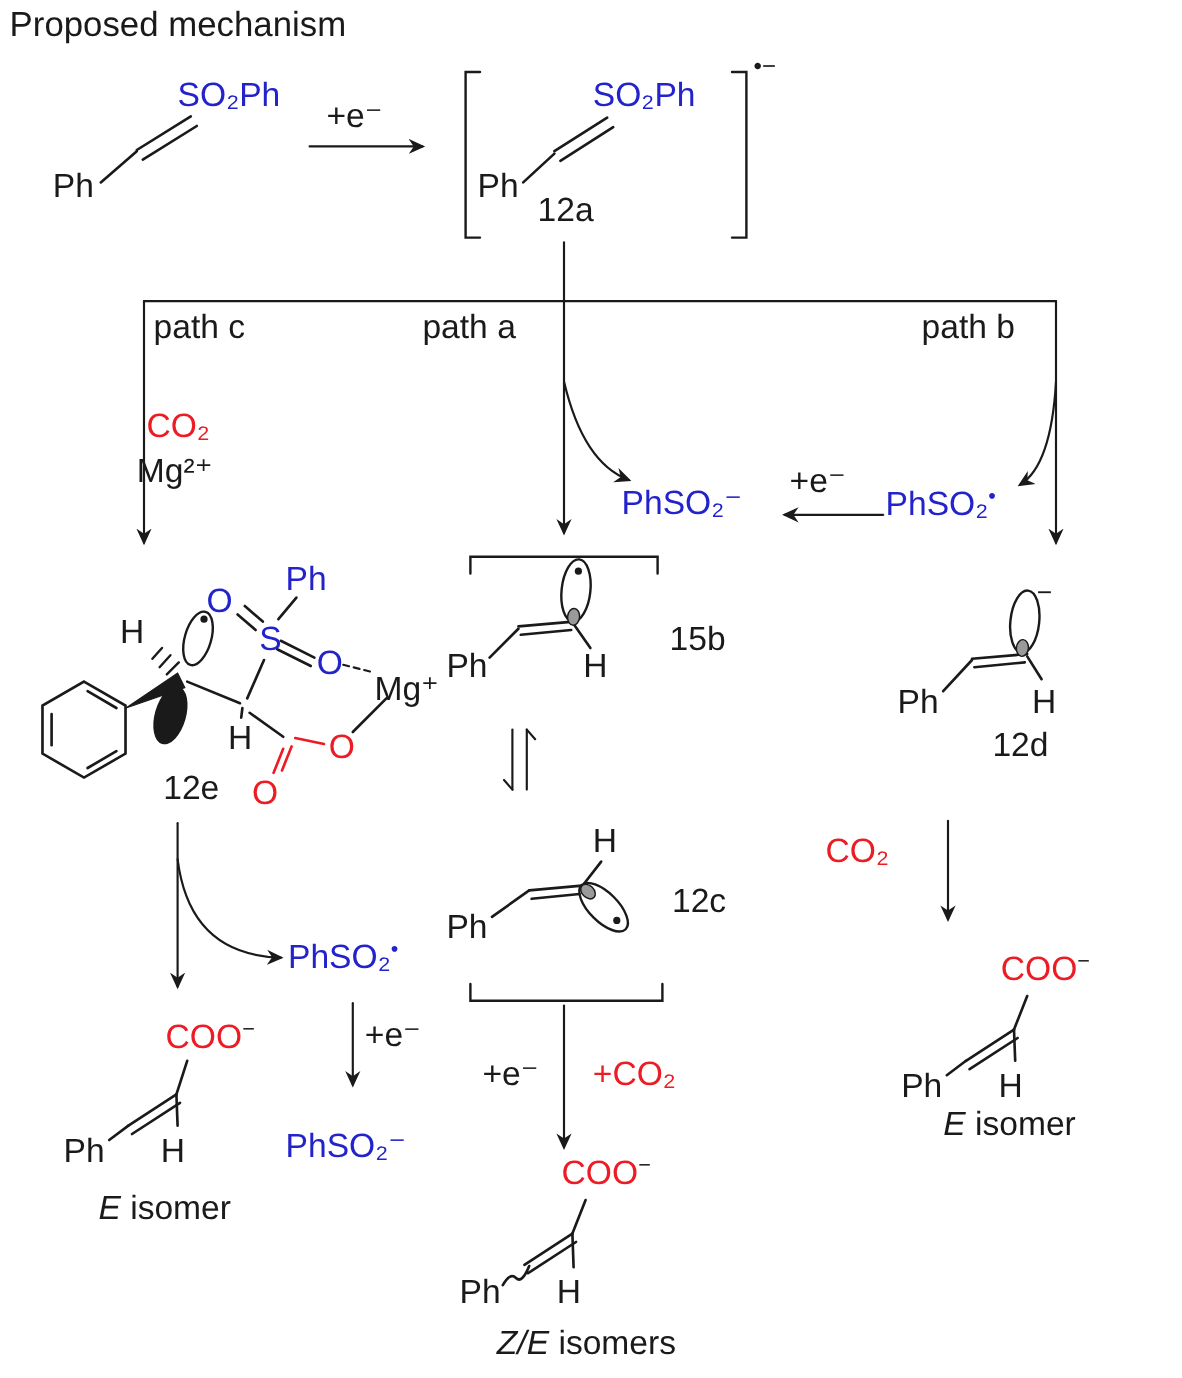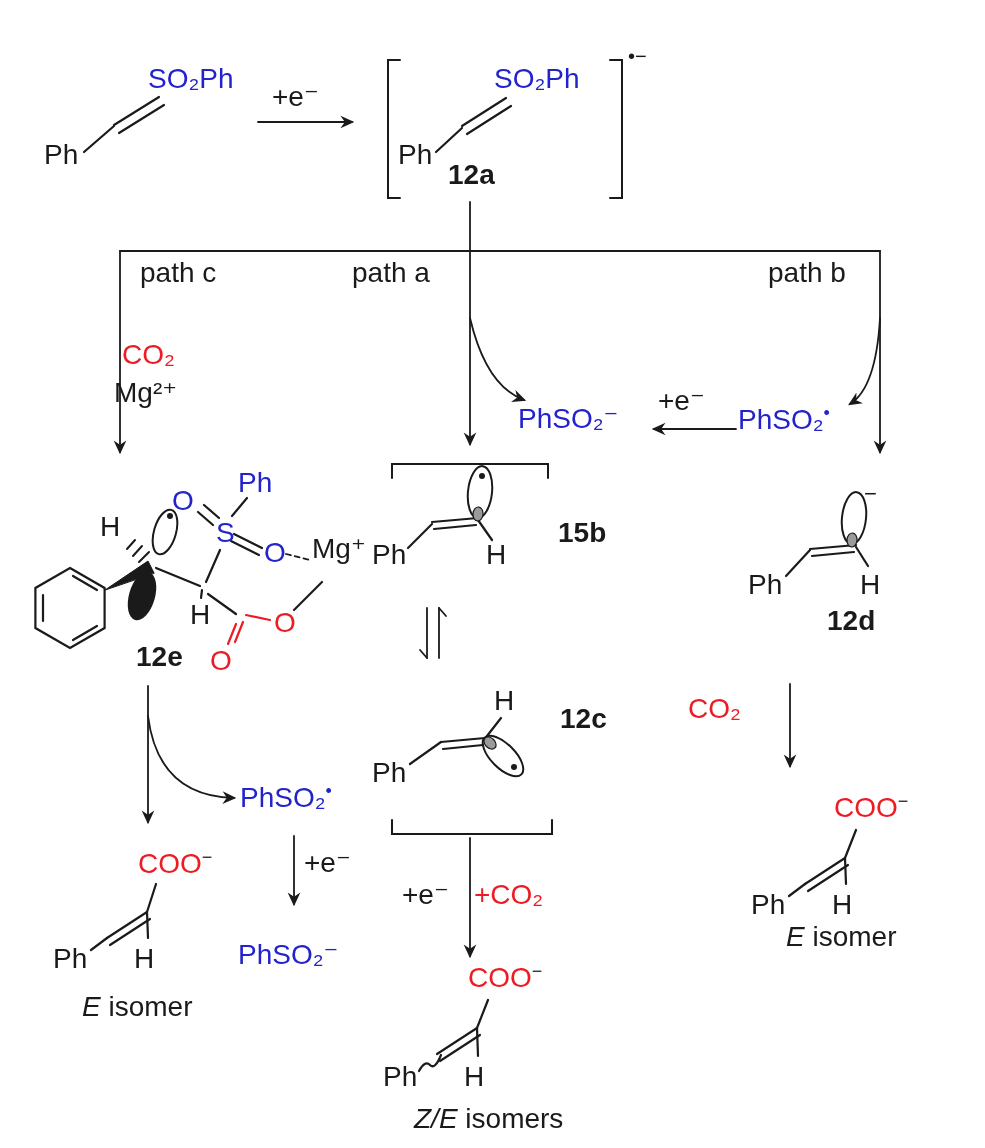--- a/index.html
+++ b/index.html
@@ -172,6 +172,7 @@
     </g>
   </svg>
 
+  <div class="lbl title" style="left:8px;top:6px">Proposed mechanism</div>
 
   <div class="lbl" style="left:44px;top:140px">Ph</div>
   <div class="lbl blue" style="left:148px;top:64px">SO₂Ph</div>

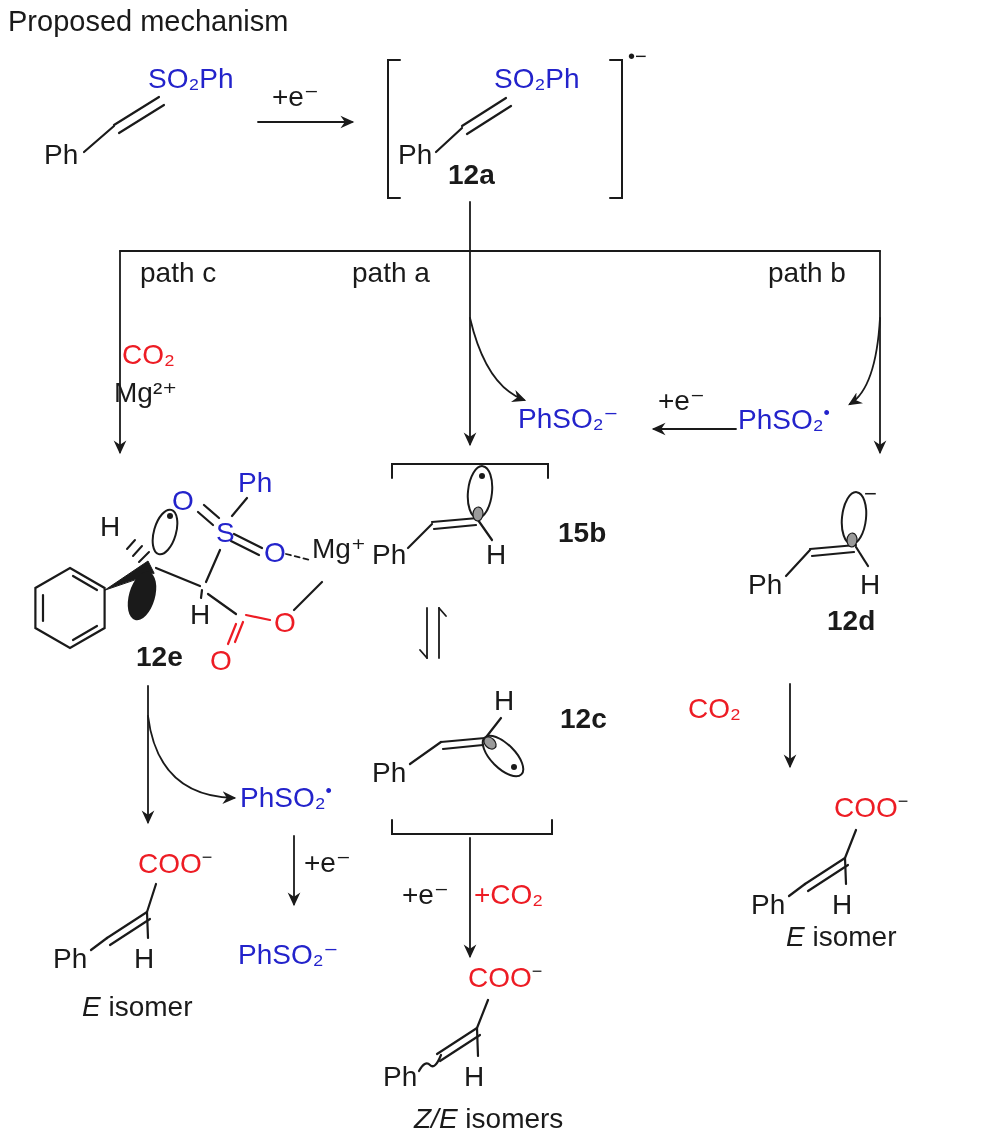--- a/index.html
+++ b/index.html
@@ -26,7 +26,7 @@
     color:var(--c-ink);
   }
   .title{font-size:29px}
-  .bold{font-weight:bold}
+  .bold{font-weight:normal}
   .blue{color:var(--c-blue)}
   .red{color:var(--c-red)}
   .s20{font-size:20px}

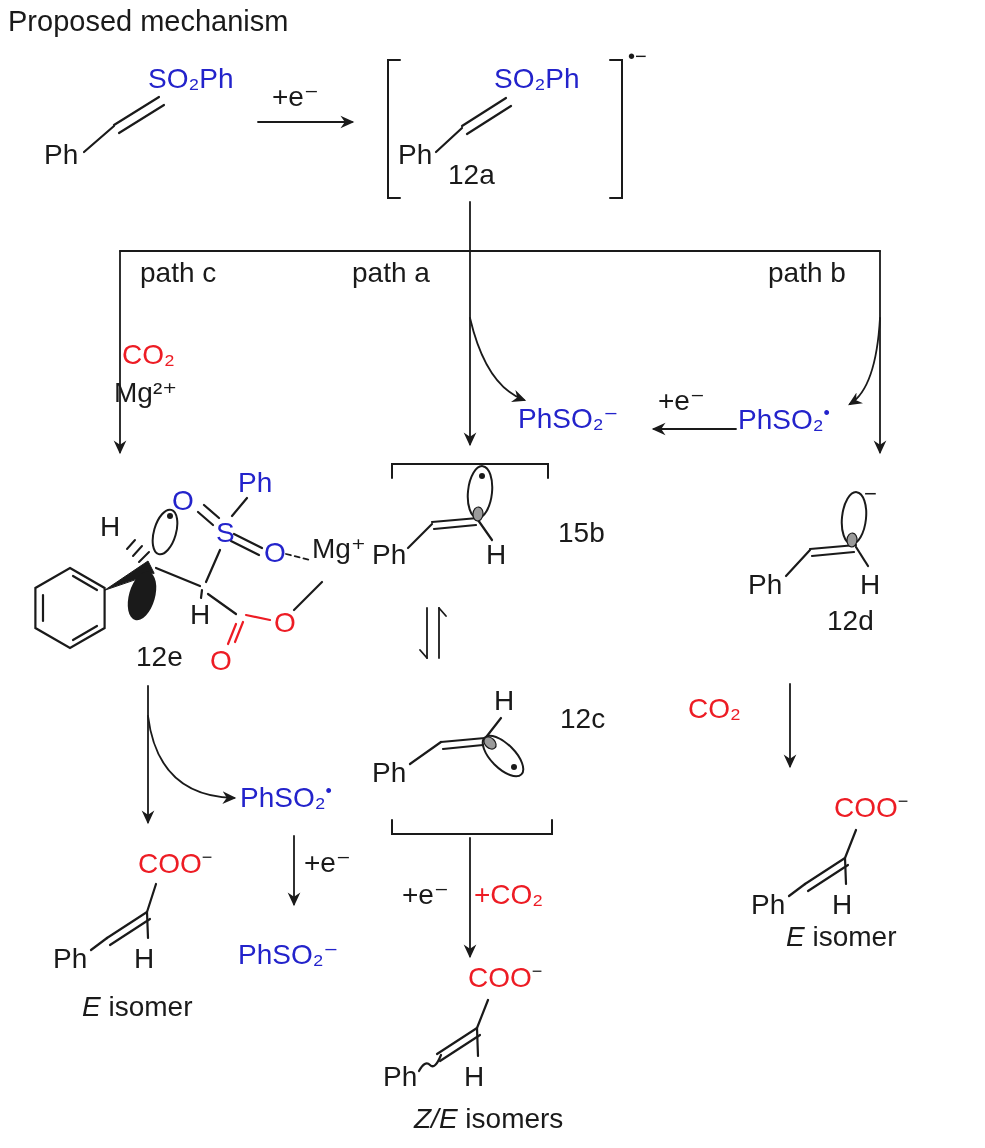--- a/index.html
+++ b/index.html
@@ -183,7 +183,7 @@
   <div class="lbl bold" style="left:448px;top:160px">12a</div>
   <div class="lbl s20" style="left:628px;top:46px">•−</div>
 
-  <div class="lbl" style="left:140px;top:258px">path c</div>
+  <div class="lbl" style="left:128px;top:258px">path c</div>
   <div class="lbl" style="left:352px;top:258px">path a</div>
   <div class="lbl" style="left:768px;top:258px">path b</div>
 

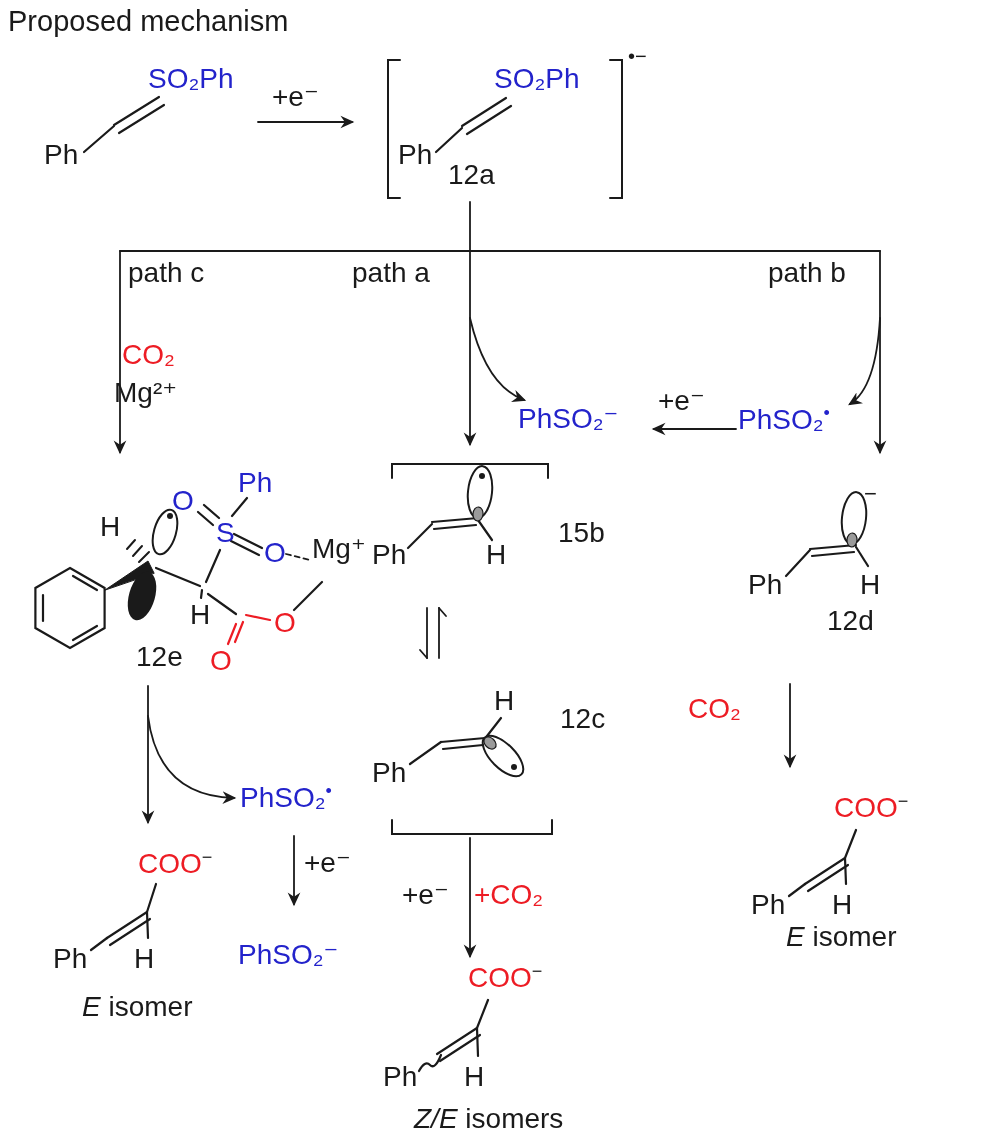--- a/index.html
+++ b/index.html
@@ -227,7 +227,7 @@
   <div class="lbl blue" style="left:172px;top:486px">O</div>
   <div class="lbl blue" style="left:238px;top:468px">Ph</div>
   <div class="lbl blue" style="left:264px;top:538px">O</div>
-  <div class="lbl" style="left:312px;top:534px">Mg⁺</div>
+  <div class="lbl" style="left:312px;top:559px">Mg⁺</div>
   <div class="lbl red" style="left:210px;top:646px">O</div>
   <div class="lbl red" style="left:274px;top:608px">O</div>
   <div class="lbl bold" style="left:136px;top:642px">12e</div>

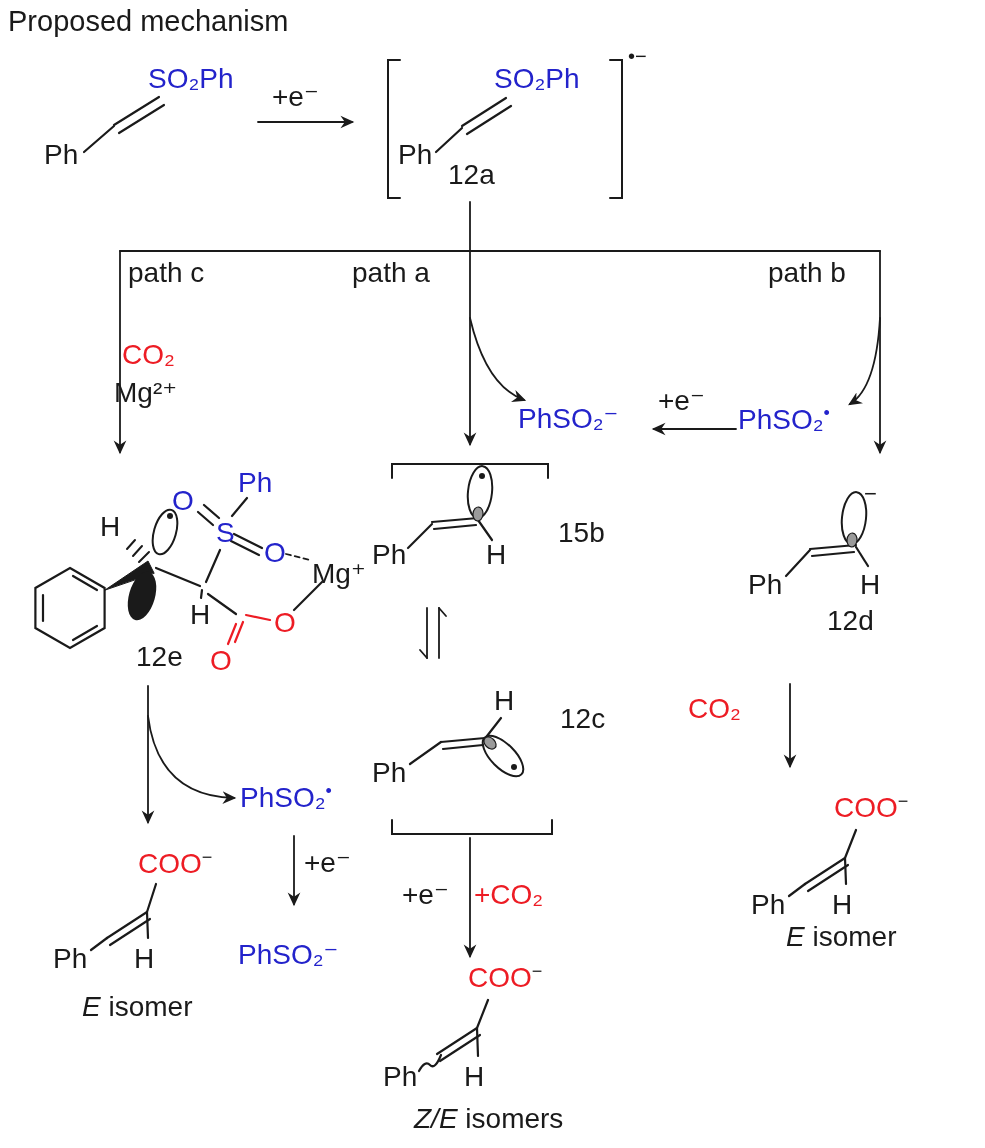--- a/index.html
+++ b/index.html
@@ -200,7 +200,7 @@
 
   <div class="lbl" style="left:494px;top:686px">H</div>
   <div class="lbl" style="left:372px;top:758px">Ph</div>
-  <div class="lbl bold" style="left:560px;top:704px">12c</div>
+  <div class="lbl bold" style="left:560px;top:736px">12c</div>
 
   <div class="lbl" style="left:402px;top:880px">+e⁻</div>
   <div class="lbl red" style="left:474px;top:880px">+CO₂</div>

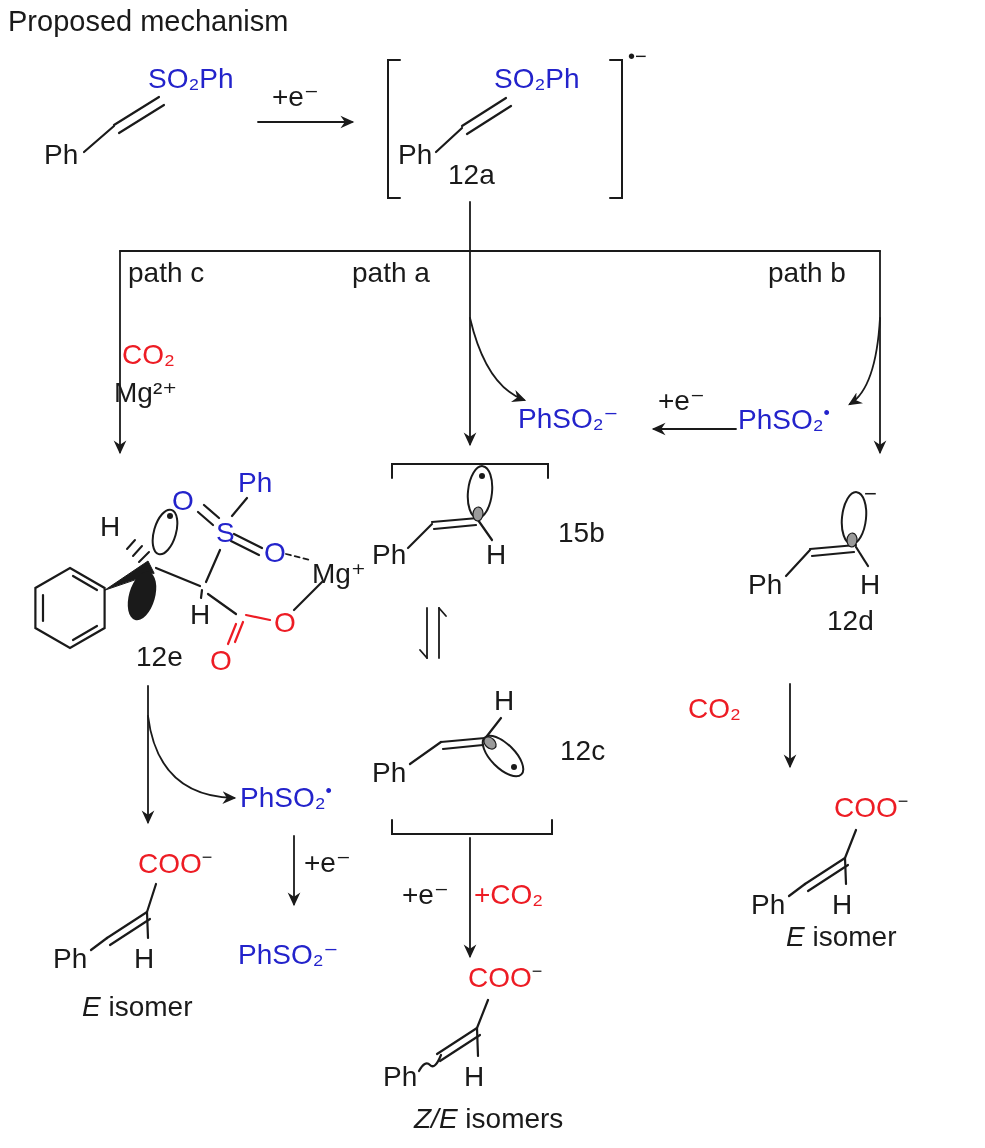--- a/index.html
+++ b/index.html
@@ -203,7 +203,7 @@
   <div class="lbl bold" style="left:560px;top:736px">12c</div>
 
   <div class="lbl" style="left:402px;top:880px">+e⁻</div>
-  <div class="lbl red" style="left:474px;top:880px">+CO₂</div>
+  <div class="lbl red" style="left:494px;top:880px">+CO₂</div>
 
   <div class="lbl red" style="left:468px;top:962px"><span>COO</span><span class="chg">−</span></div>
   <div class="lbl" style="left:383px;top:1062px">Ph</div>

